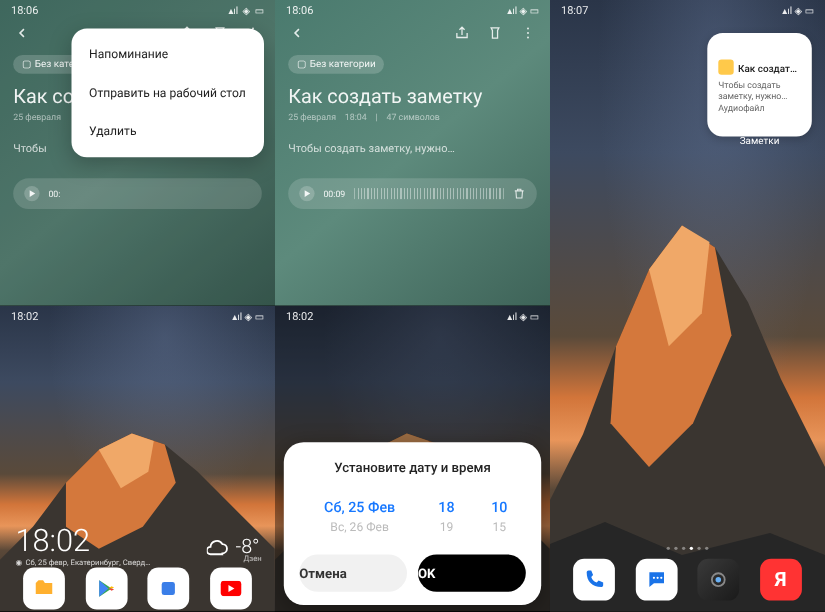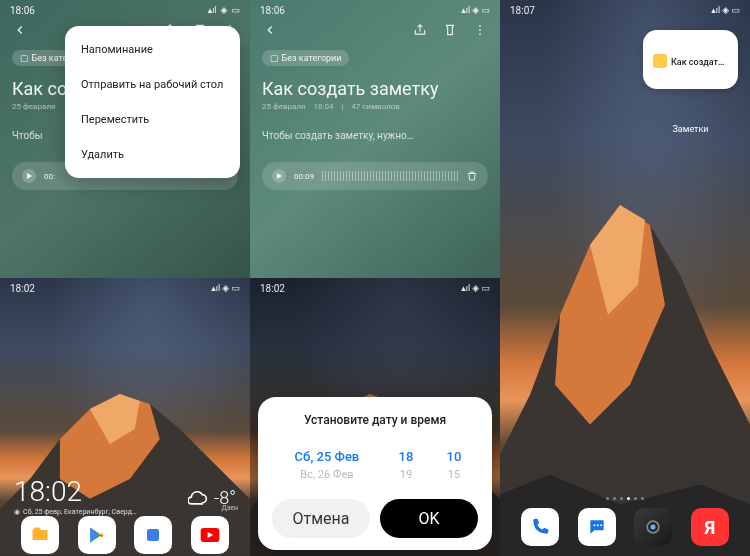--- a/index.html
+++ b/index.html
@@ -292,6 +292,8 @@
   </div>
   <div class="widget">
     <span class="widget-ic"></span><span class="widget-title">Как создат…</span>
+    <div class="widget-body">Чтобы создать заметку, нужно…
+Аудиофайл</div>
   </div>
   <div class="widget-label">Заметки</div>
   <div class="pagedots">

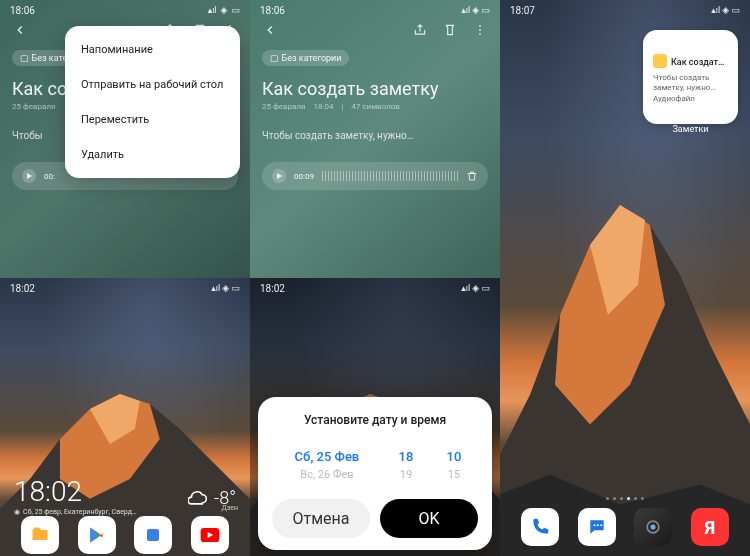--- a/index.html
+++ b/index.html
@@ -126,7 +126,6 @@
     <div class="menu">
       <div class="menu-item">Напоминание</div>
       <div class="menu-item">Отправить на рабочий стол</div>
-      <div class="menu-item">Переместить</div>
       <div class="menu-item">Удалить</div>
     </div>
   </div>

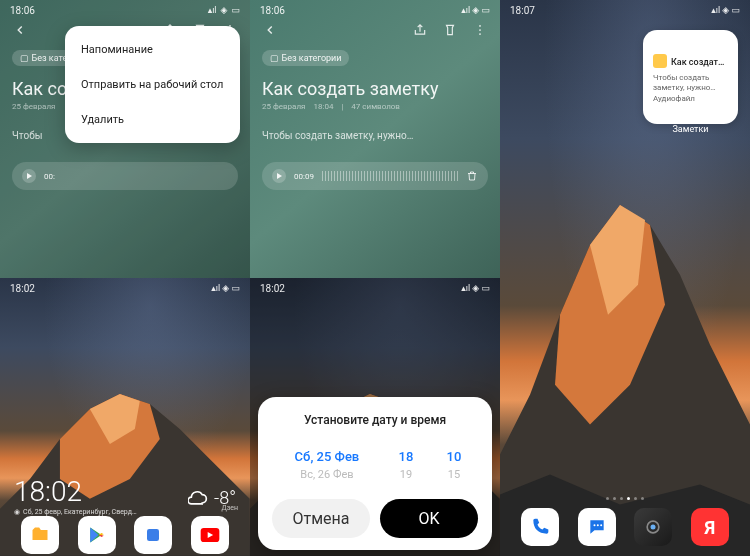--- a/index.html
+++ b/index.html
@@ -54,7 +54,7 @@
   .picker .sel { color:#1778ff; font-size:13px; font-weight:500; }
   .picker .alt { color:#bbb; font-size:11px; }
   .sheet-btns { display:flex; gap:10px; }
-  .btn { flex:1; padding:10px 0; border-radius:20px; text-align:center; font-size:16px; font-weight:400; }
+  .btn { flex:1; padding:10px 0; border-radius:20px; font-size:12px; font-weight:700; }
   .btn-cancel { background:#f1f1f1; color:#333; }
   .btn-ok { background:#000000; color:#fff; }
 

